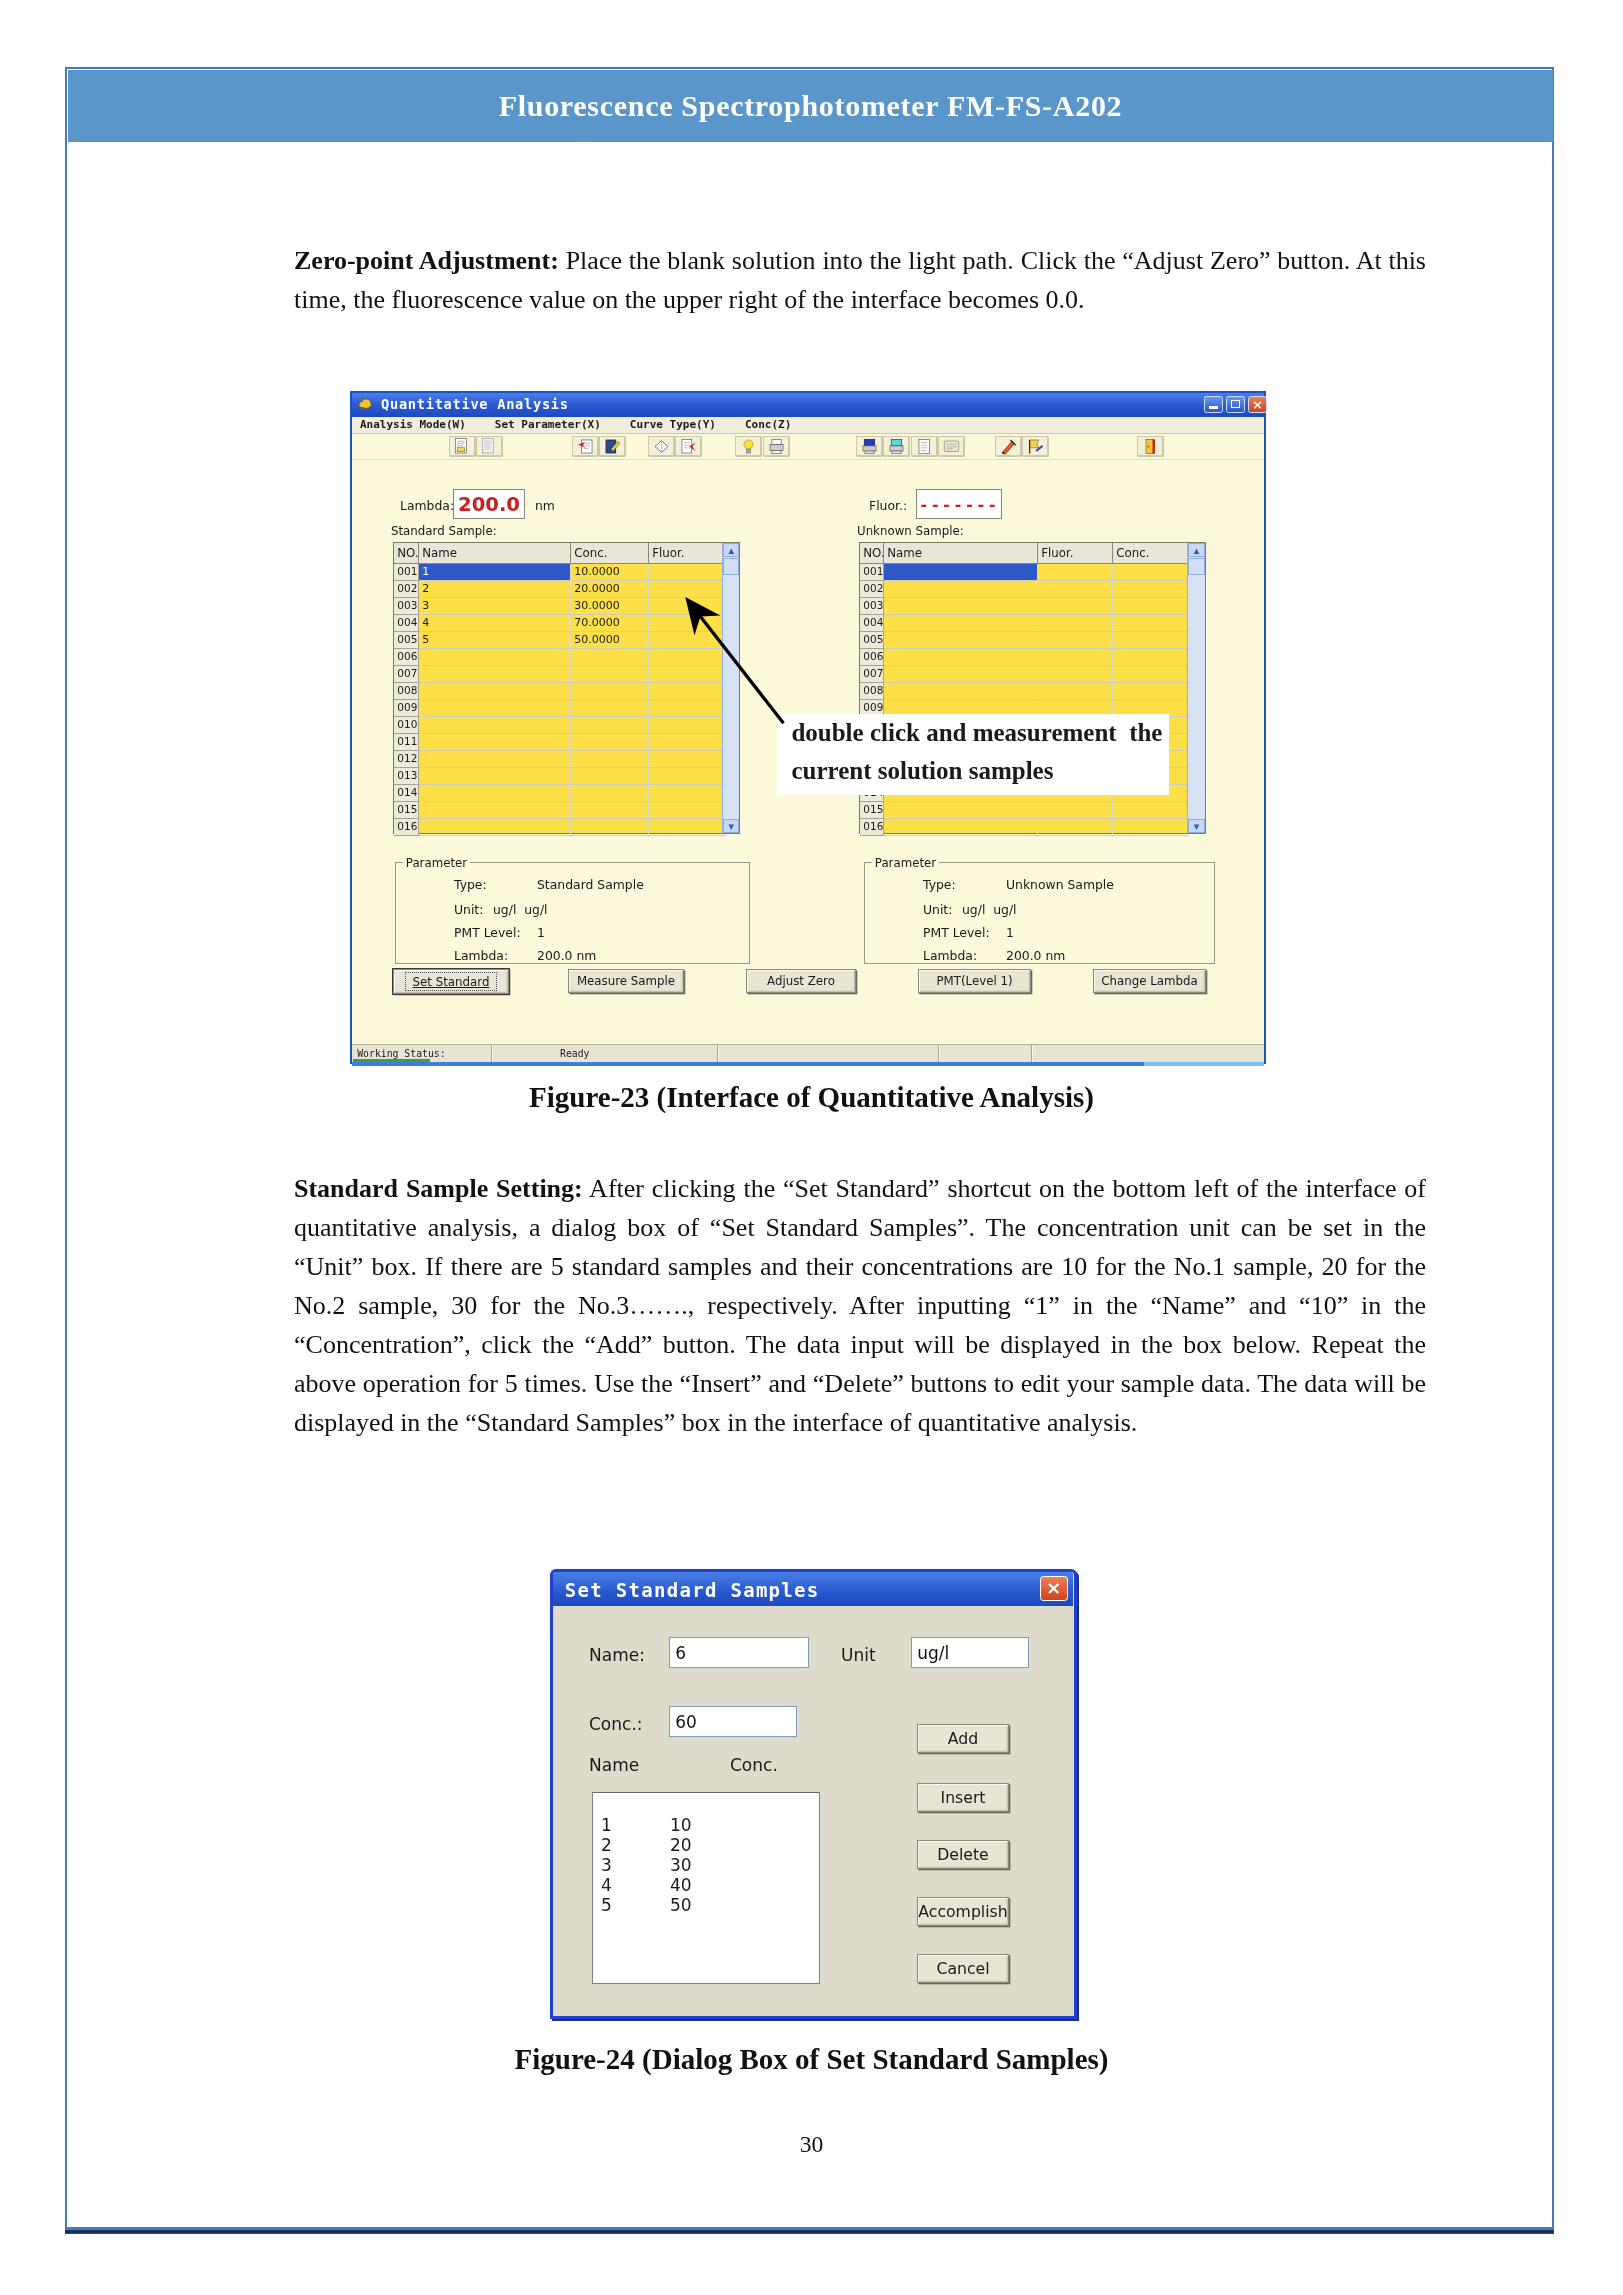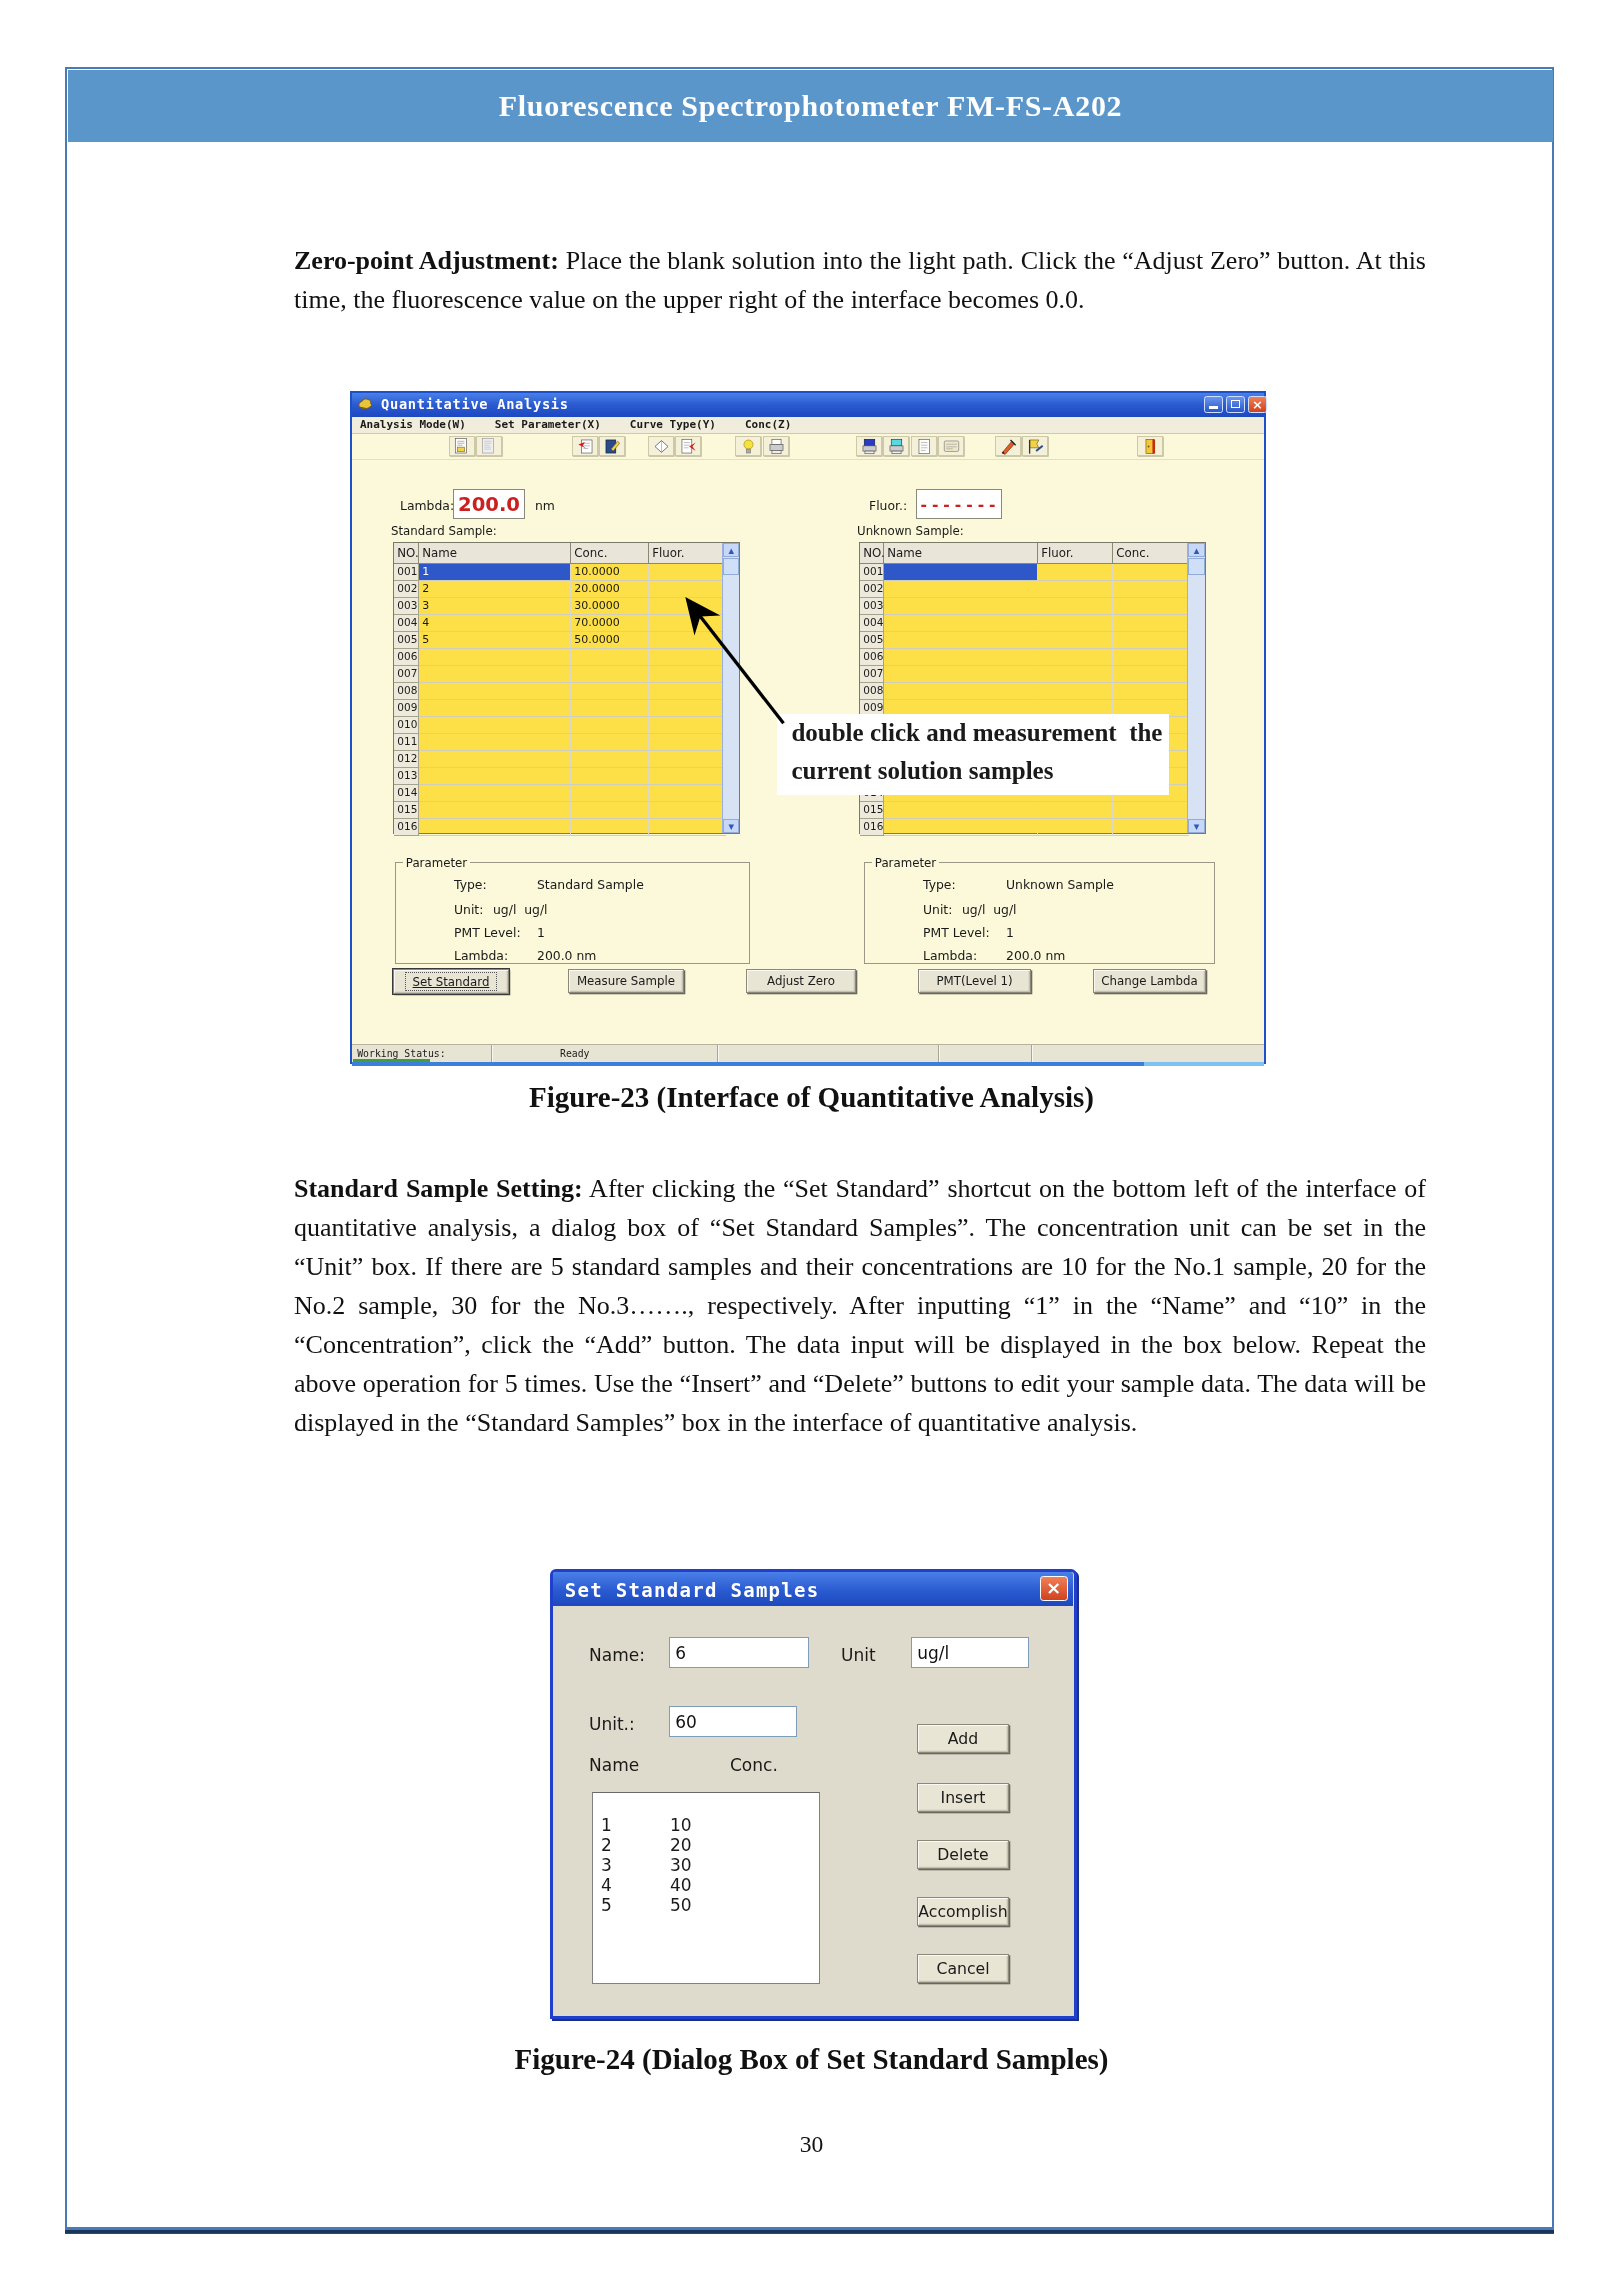--- a/index.html
+++ b/index.html
@@ -616,7 +616,7 @@
     <div class="abs dlglabel" style="left:288px;top:73px;">Unit</div>
     <input class="xpinput" style="left: 358px; top: 65px; width: 118px; height: 31px;" value="ug/l">
 
-    <div class="abs dlglabel" style="left:36px;top:142px;">Unit.:</div>
+    <div class="abs dlglabel" style="left:36px;top:142px;">Conc.:</div>
     <input class="xpinput" style="left: 116px; top: 134px; width: 128px; height: 31px;" value="60">
 
     <div class="abs dlglabel" style="left:36px;top:183px;">Name</div>

